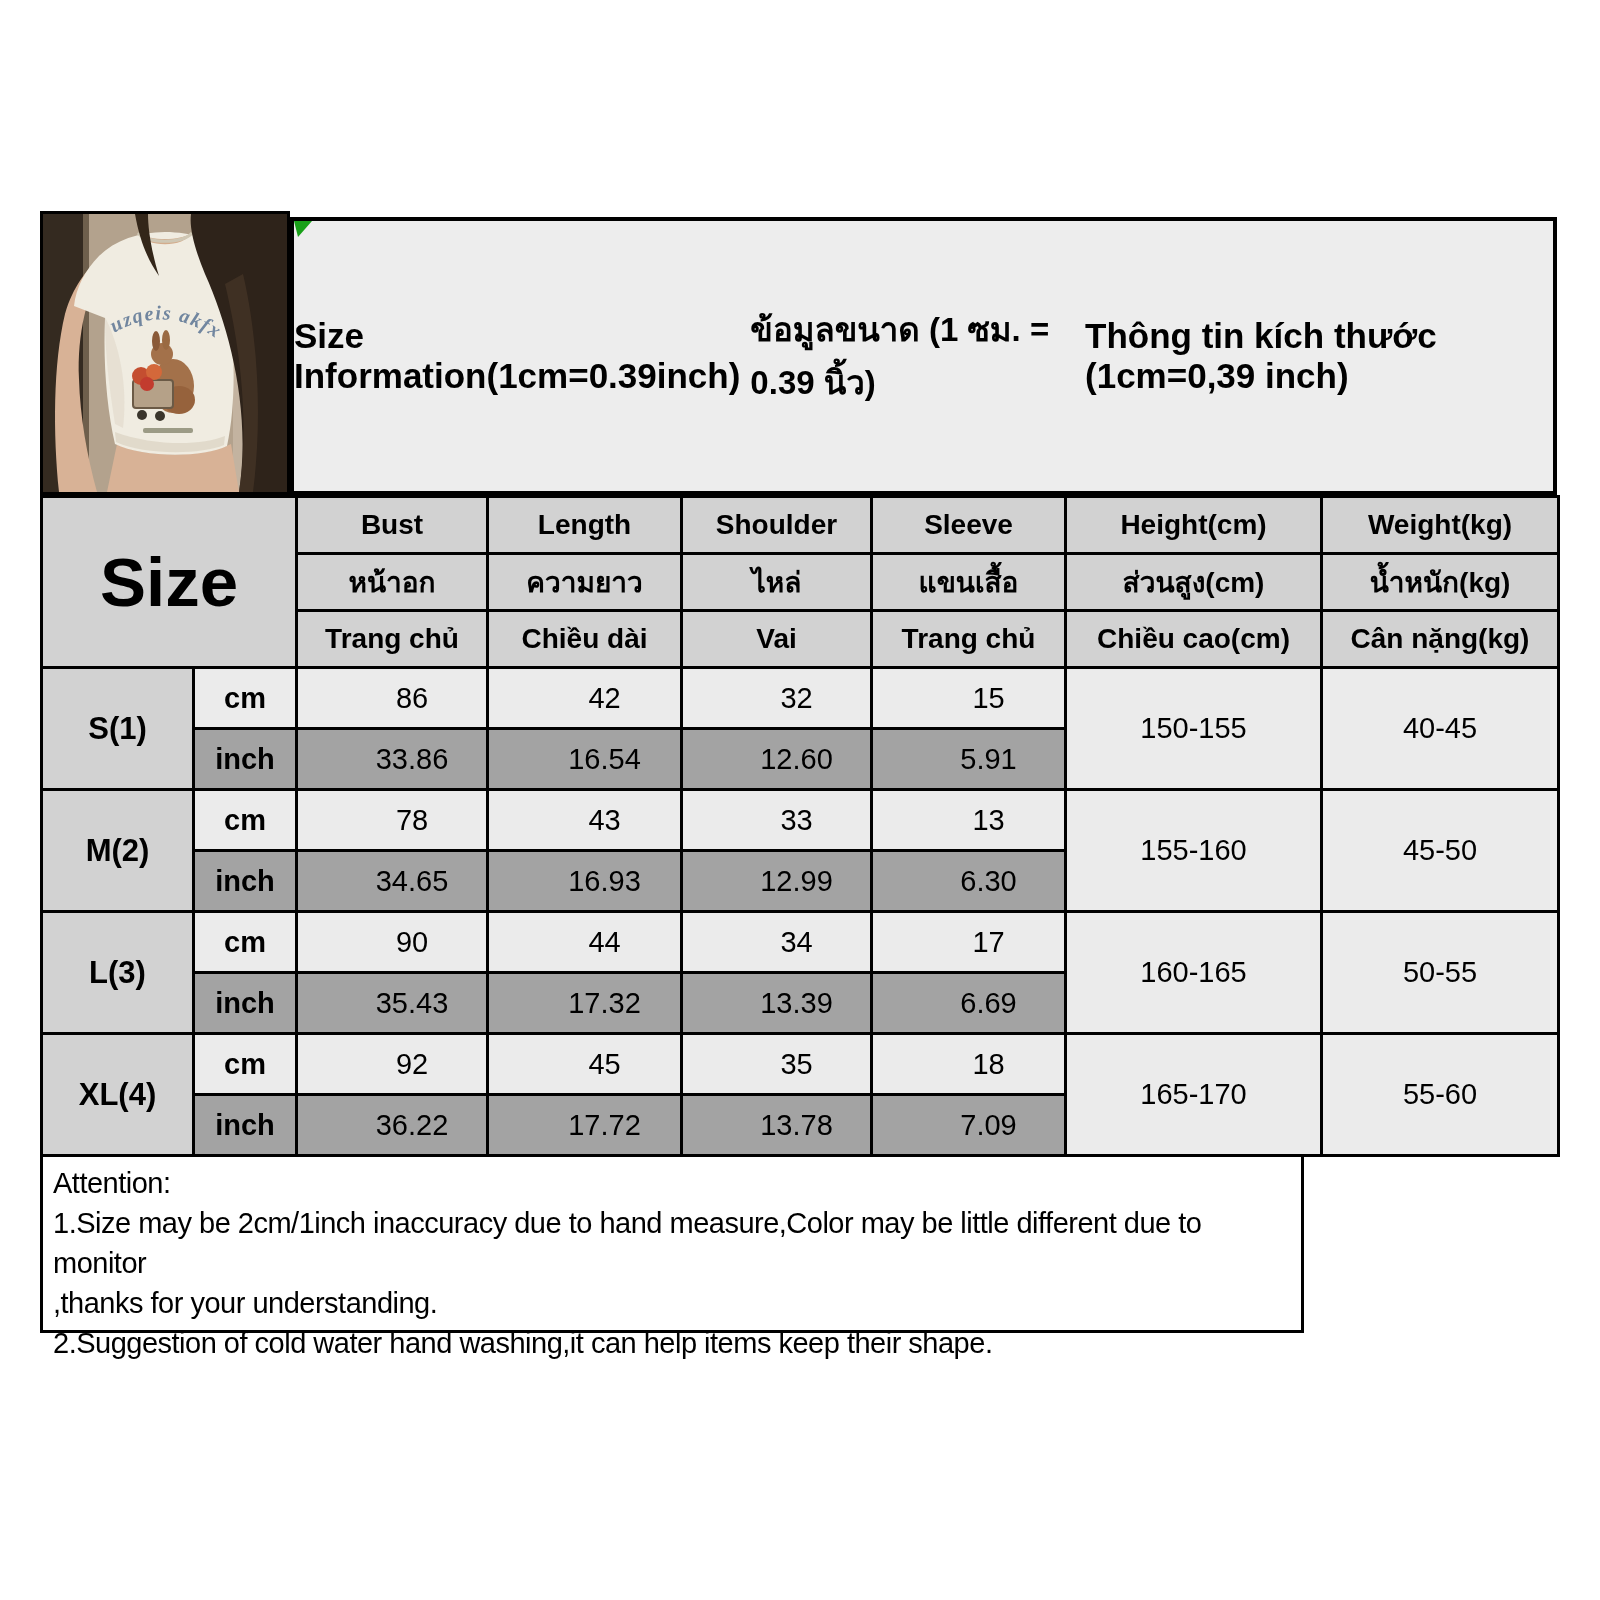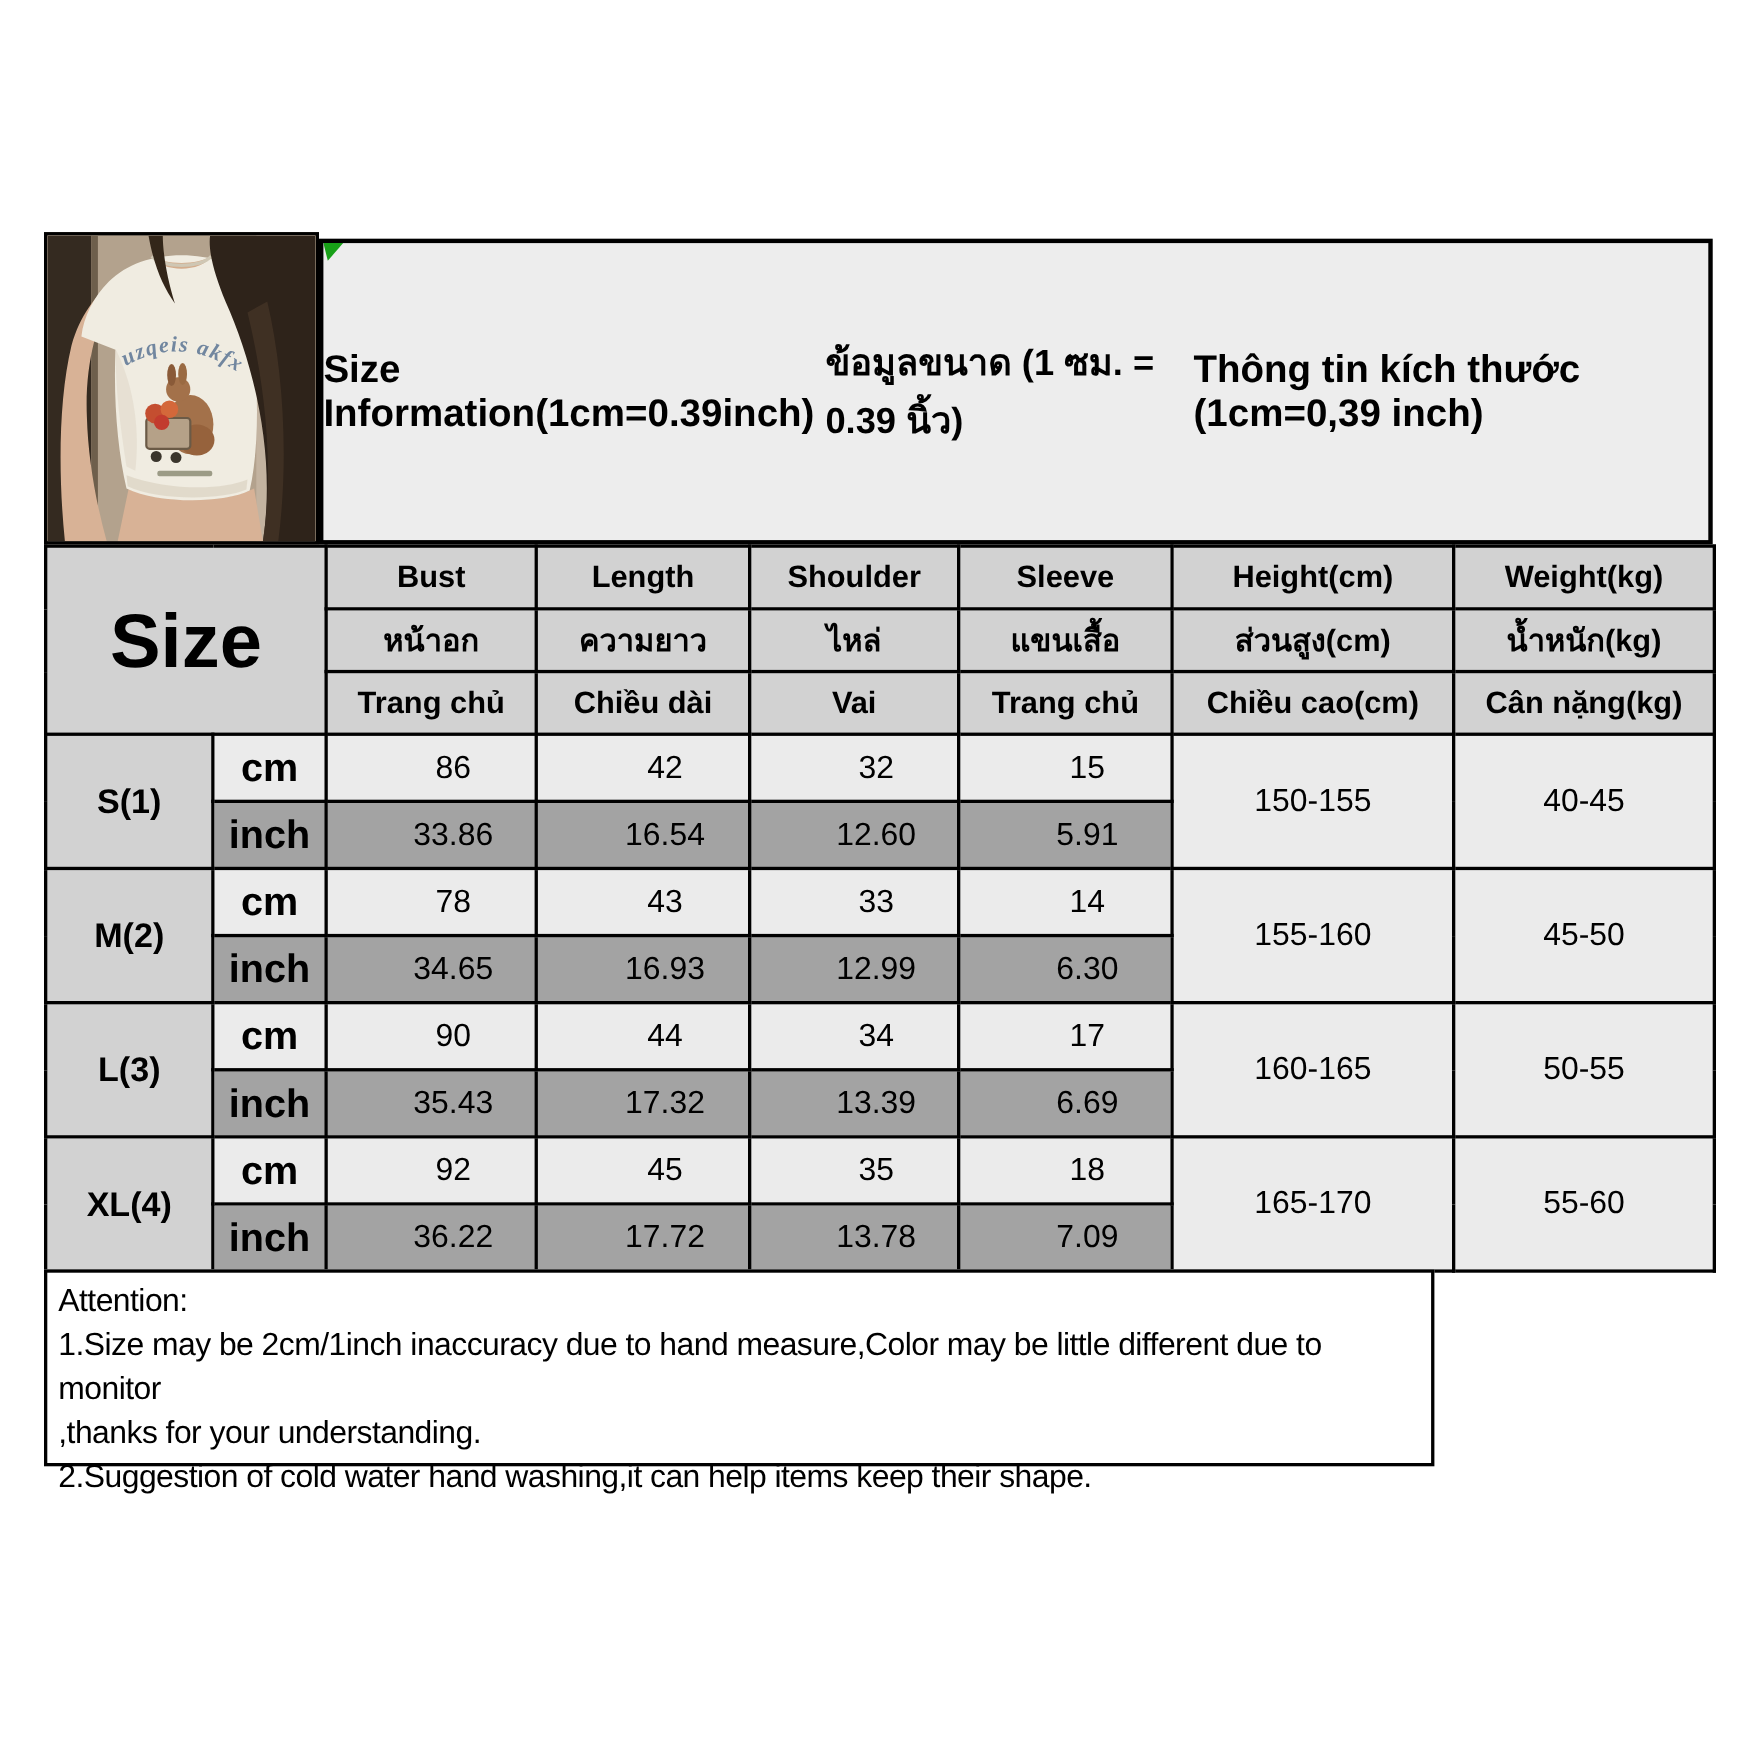--- a/index.html
+++ b/index.html
@@ -56,7 +56,7 @@
     background: #d2d2d2; font-size: 69px; font-weight: bold;
   }
   td.size-name { background: #d2d2d2; font-size: 31px; font-weight: bold; }
-  td.unit { font-size: 36px; font-weight: bold; }
+  td.unit { font-size: 29px; font-weight: bold; }
   td.val { font-size: 29px; font-weight: normal; padding-left: 40px; }
   td.range { background: #ebebeb; font-size: 29px; font-weight: normal; }
   tr.cm-row td.unit, tr.cm-row td.val { background: #ebebeb; }

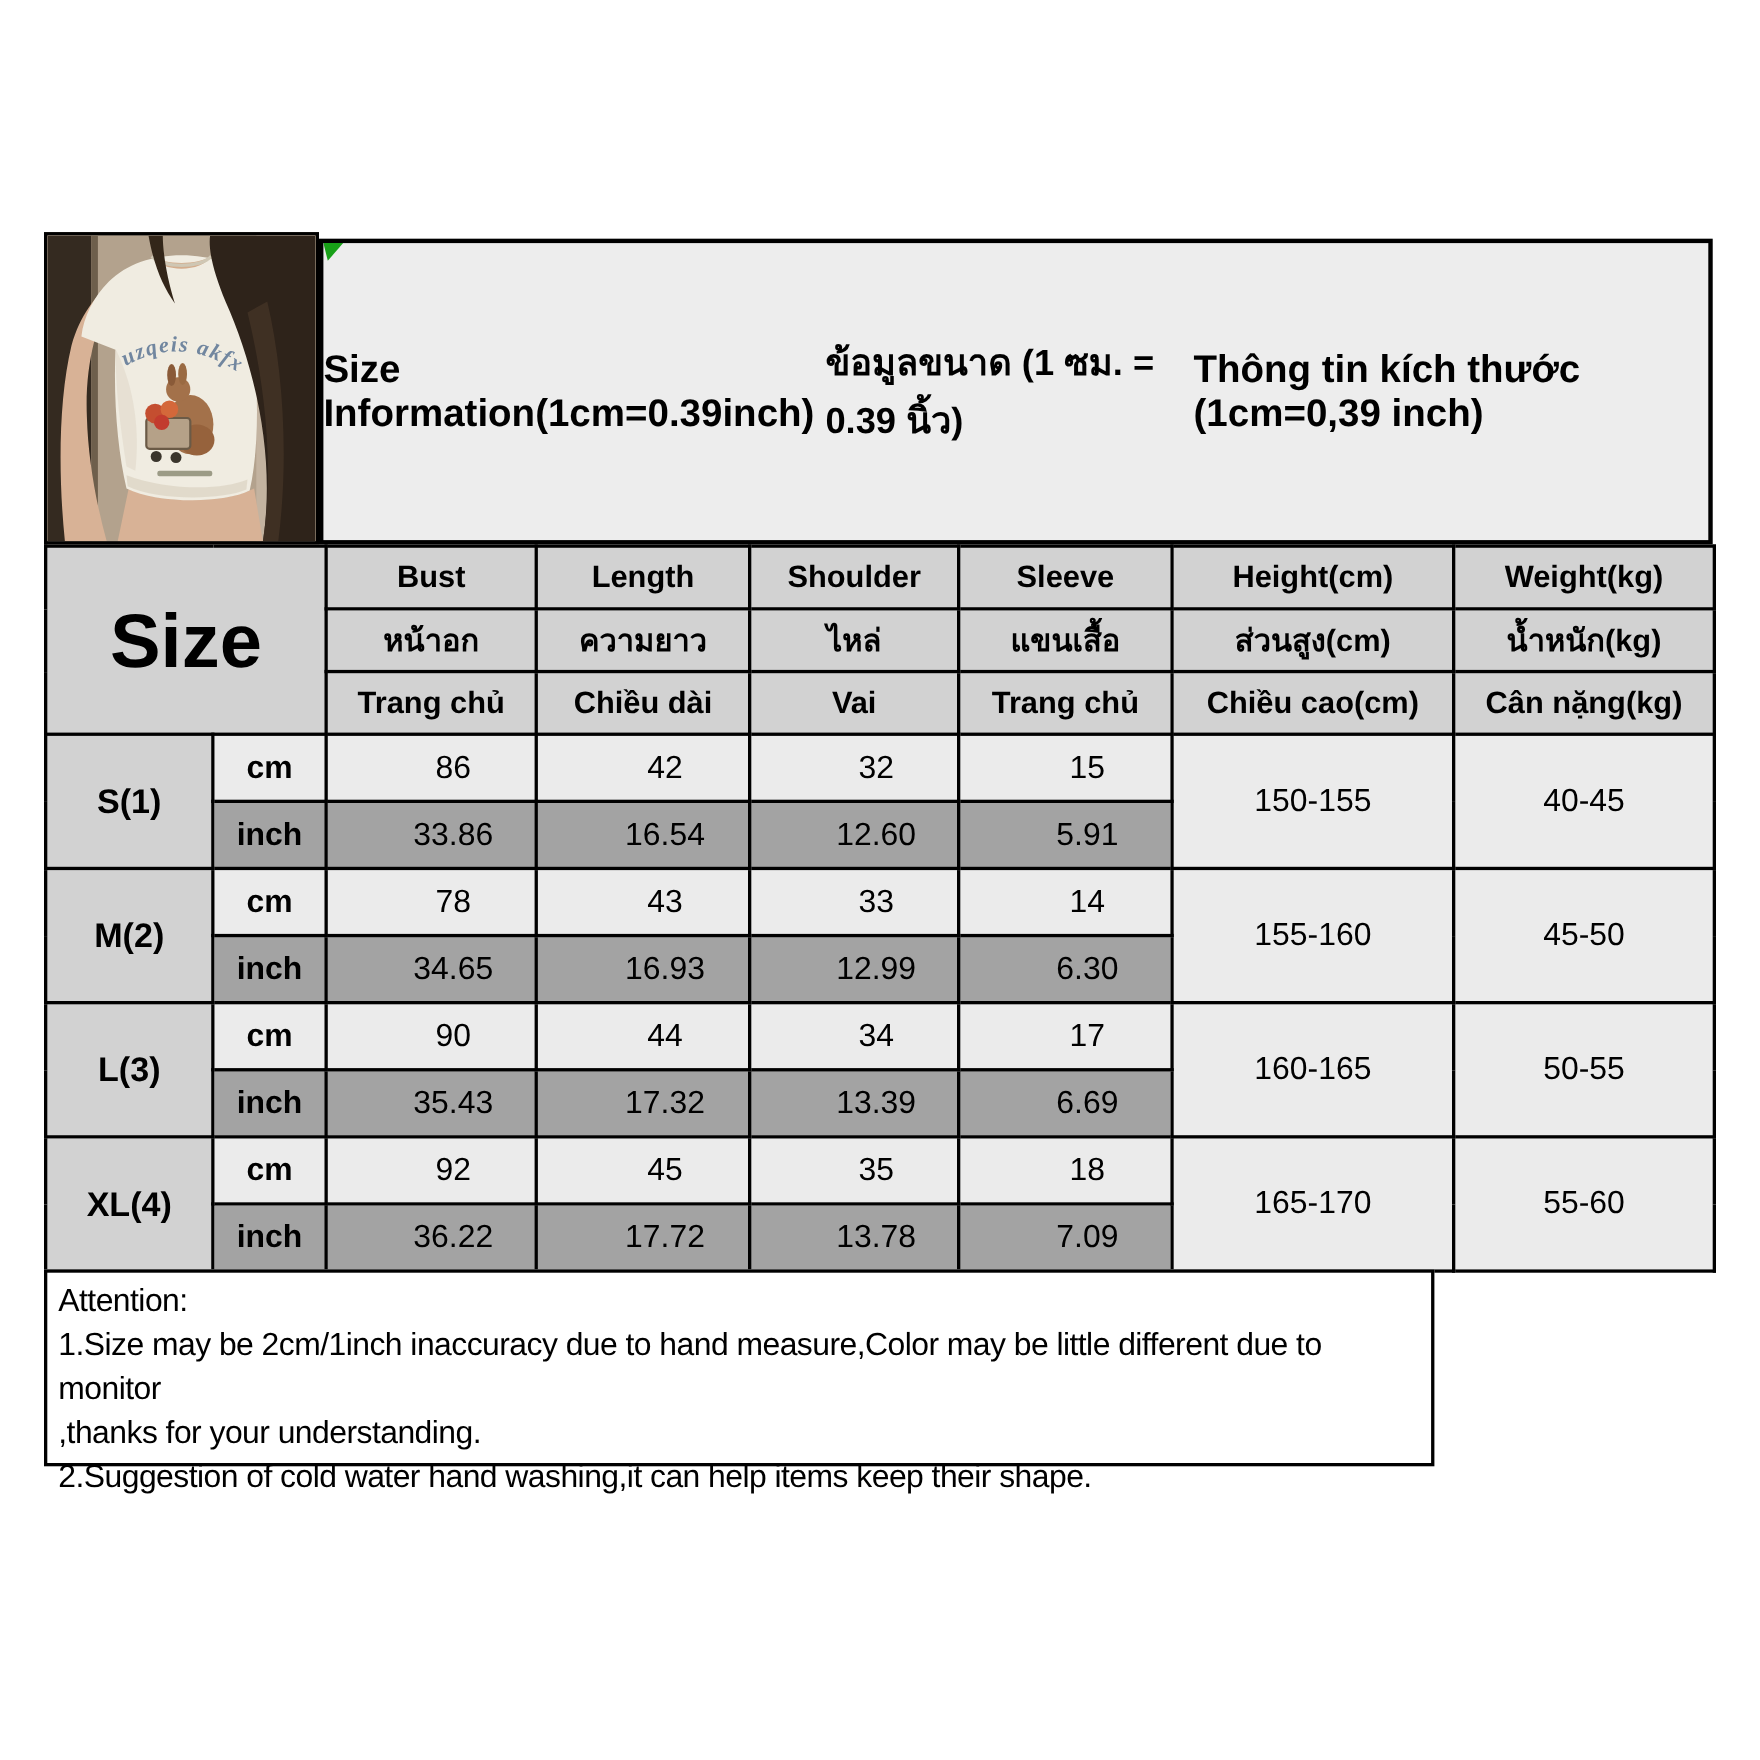--- a/index.html
+++ b/index.html
@@ -199,7 +199,7 @@
           <td class="val">78</td>
           <td class="val">43</td>
           <td class="val">33</td>
-          <td class="val">14</td>
+          <td class="val">13</td>
           <td class="range" rowspan="2">155-160</td>
           <td class="range" rowspan="2">45-50</td>
         </tr>

